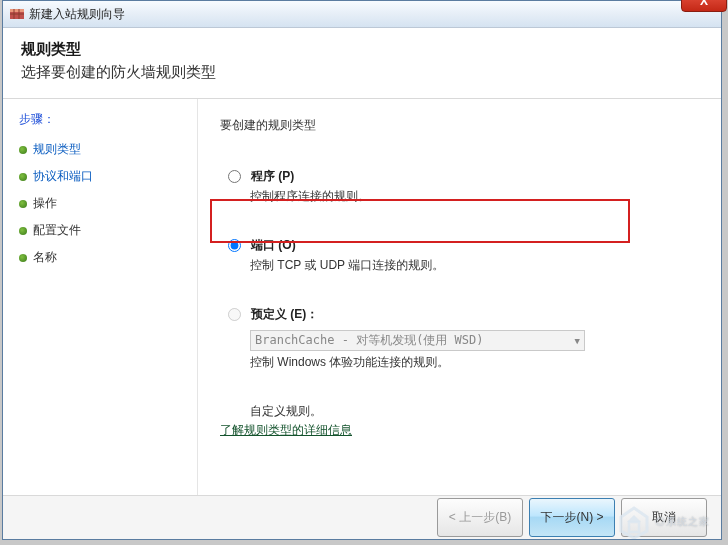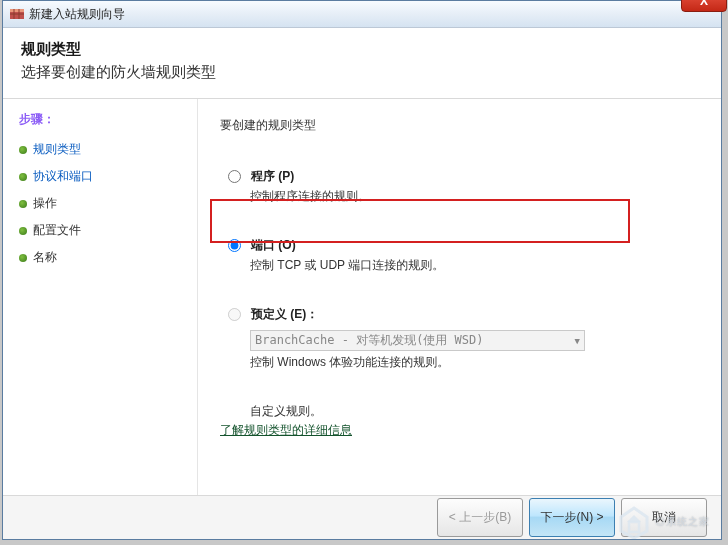--- a/index.html
+++ b/index.html
@@ -67,7 +67,7 @@
       padding: 12px 12px 12px 16px;
       border-right: 1px solid #e5e5e5;
     }
-    .steps-label { font-weight: bold; font-size: 12px; color: #8b5cf6; margin-bottom: 8px; }
+    .steps-label { font-weight: normal; font-size: 12px; color: #1d4ed8; margin-bottom: 8px; }
     .step {
       display: flex;
       align-items: center;

